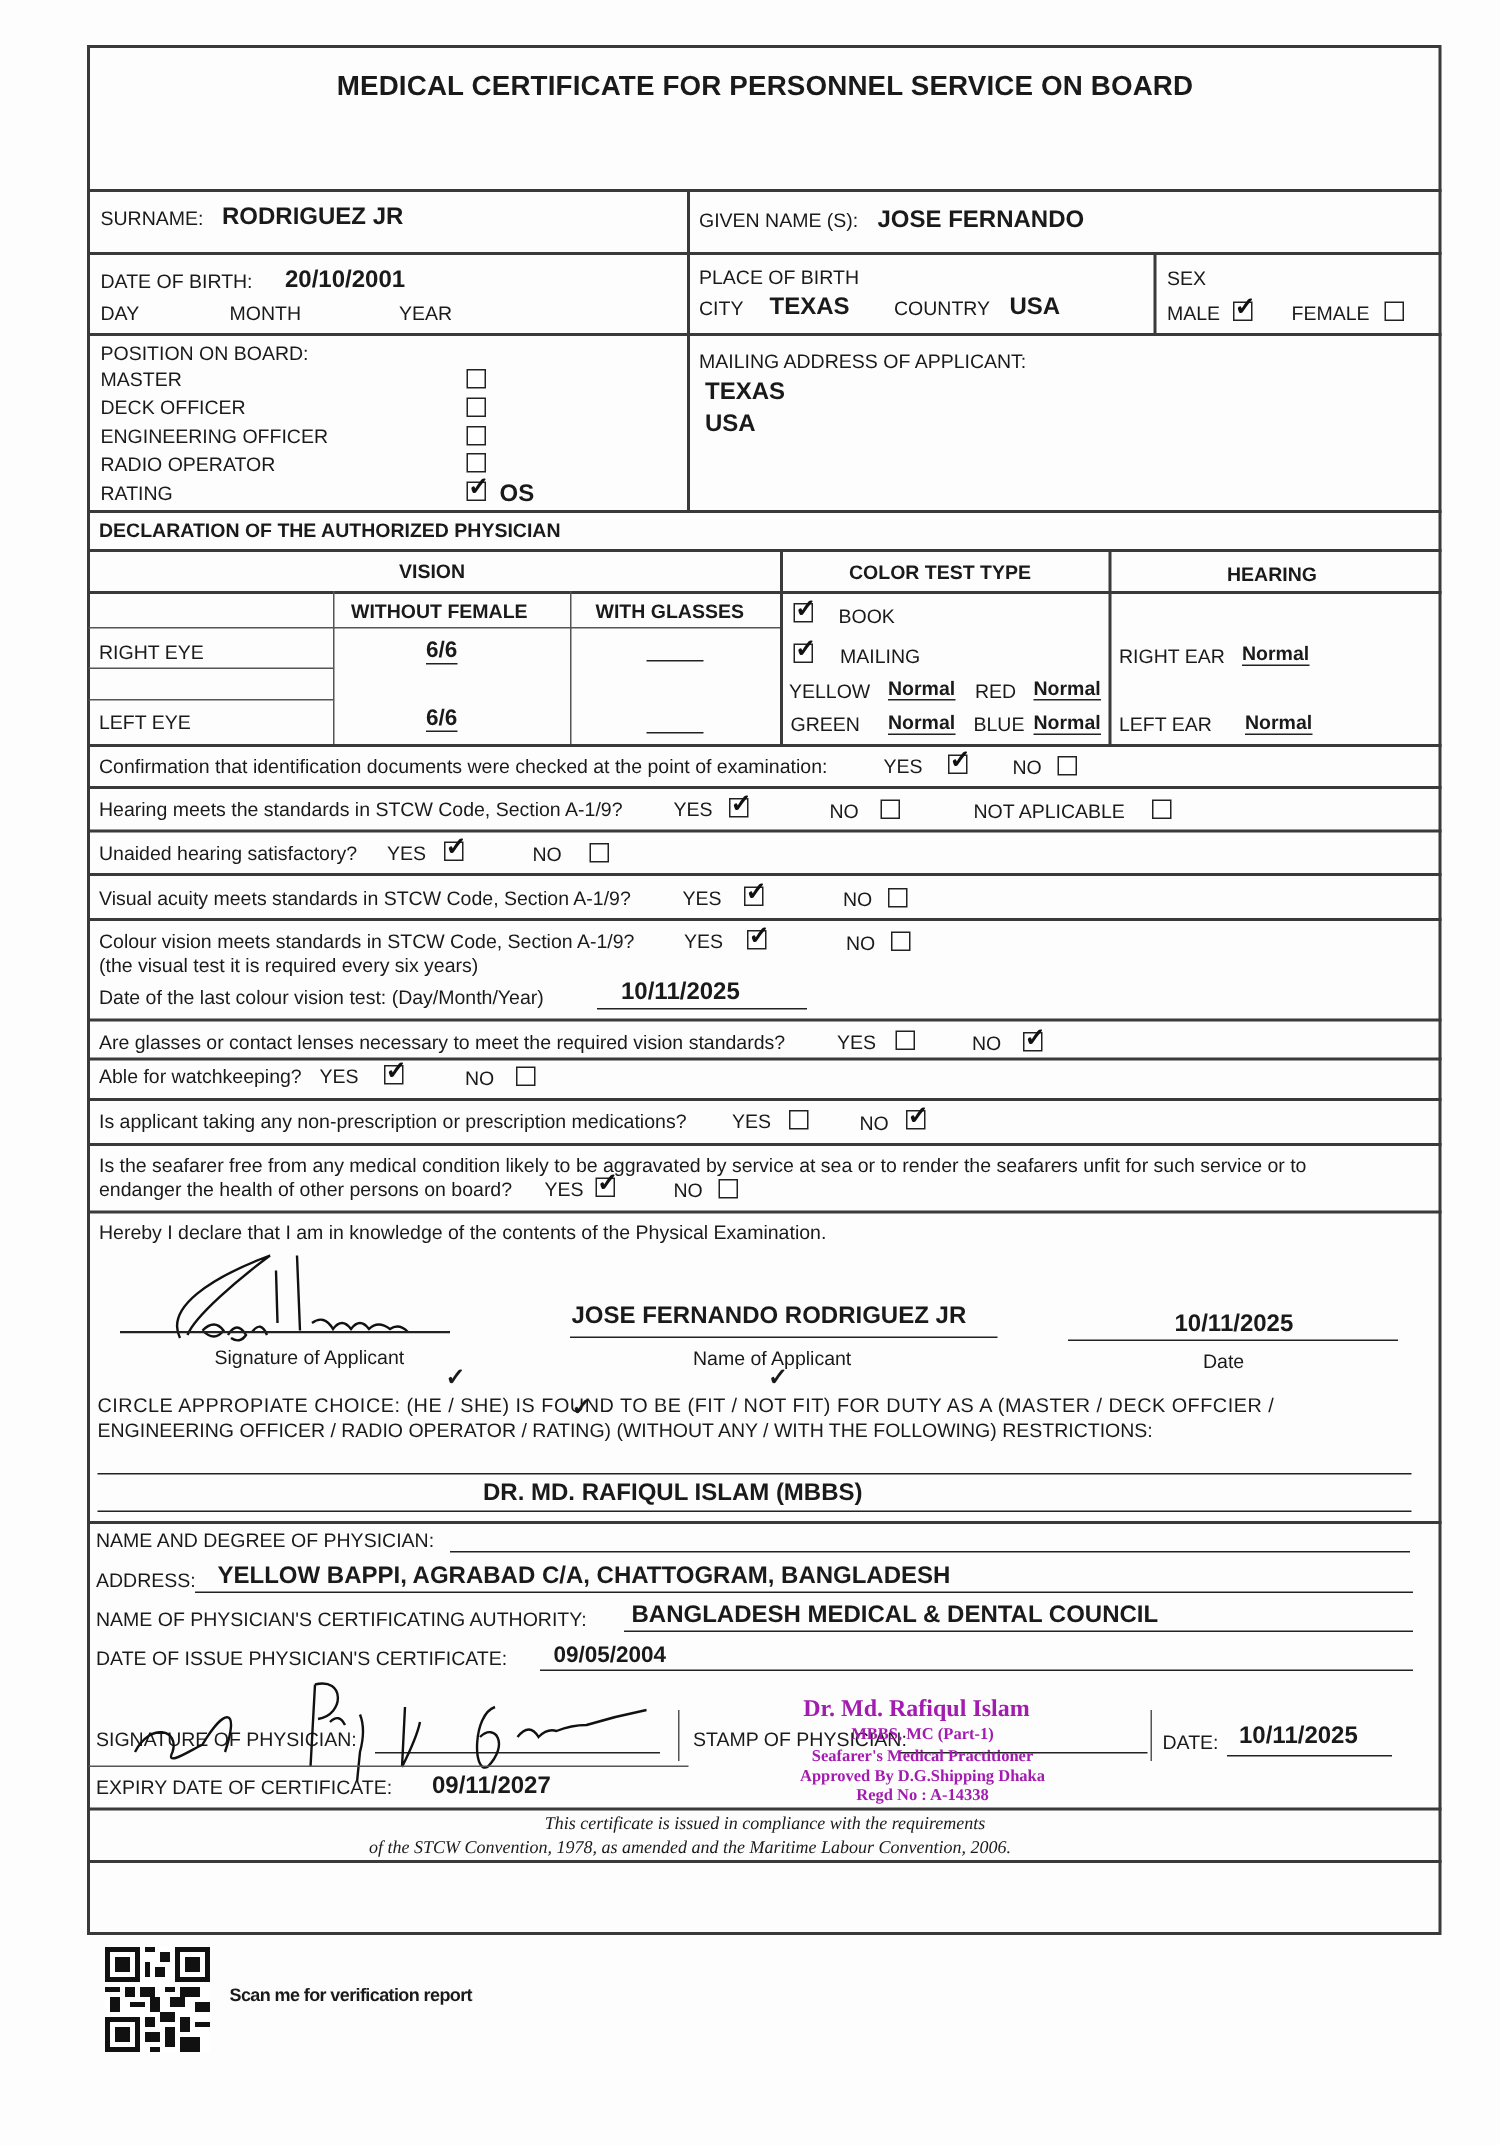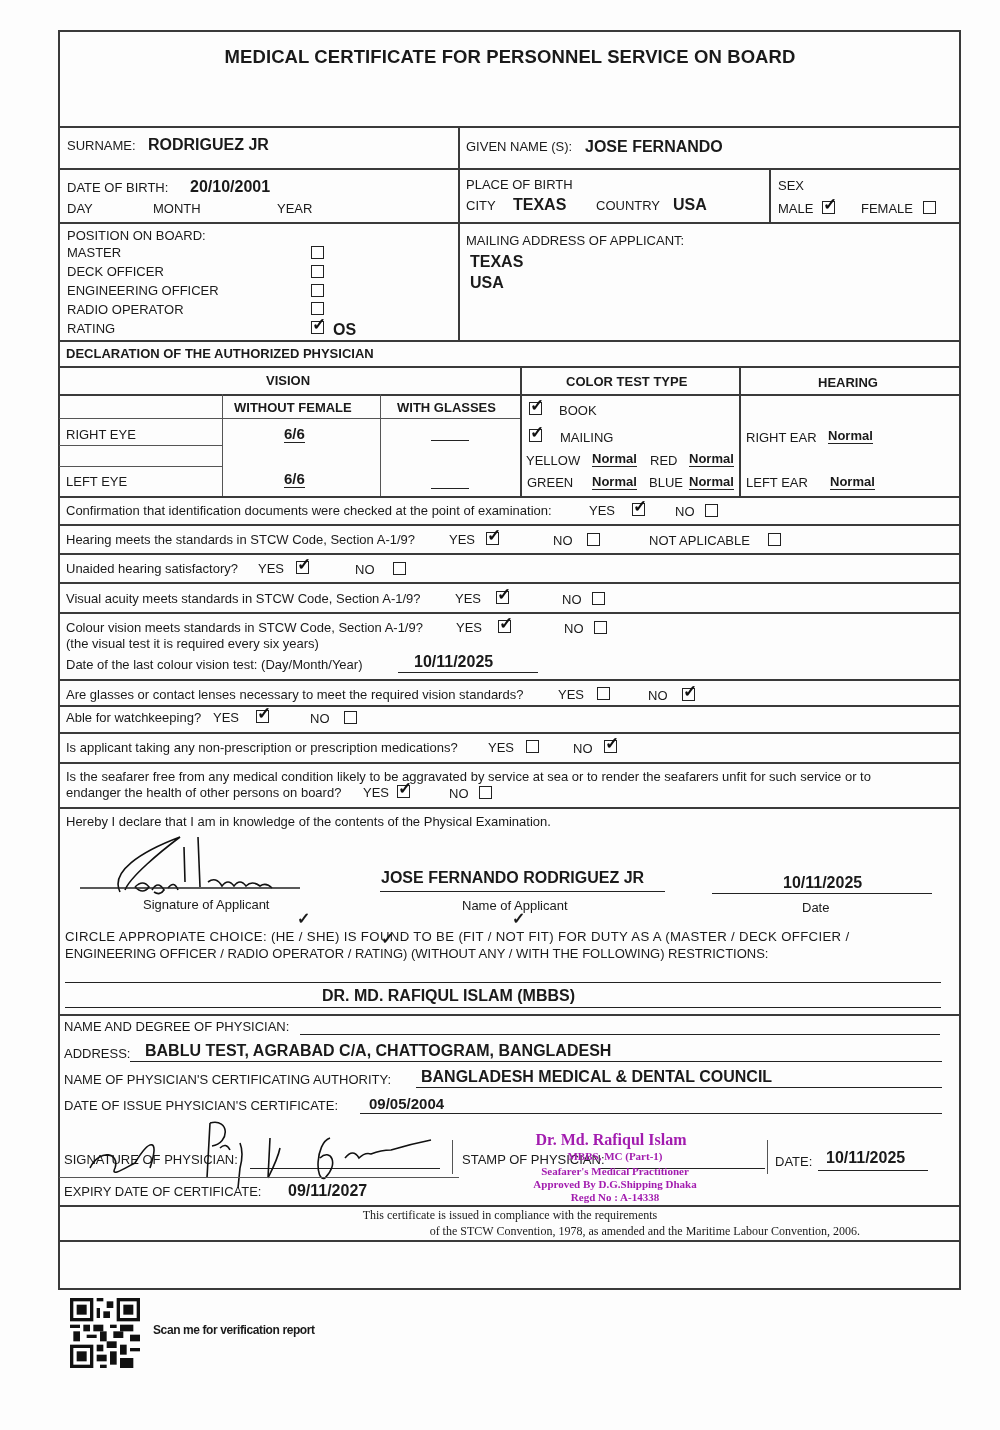--- a/index.html
+++ b/index.html
@@ -71,7 +71,7 @@
 <span class="val" style="left:190px;top:179px">20/10/2001</span>
 <span class="lbl" style="left:67px;top:202px">DAY</span>
 <span class="lbl" style="left:153px;top:202px">MONTH</span>
-<span class="lbl" style="left:277px;top:202px">YEAR</span>
+<span class="lbl" style="left:266px;top:202px">YEAR</span>
 
 <span class="lbl" style="left:466px;top:178px">PLACE OF BIRTH</span>
 <span class="lbl" style="left:466px;top:199px">CITY</span>

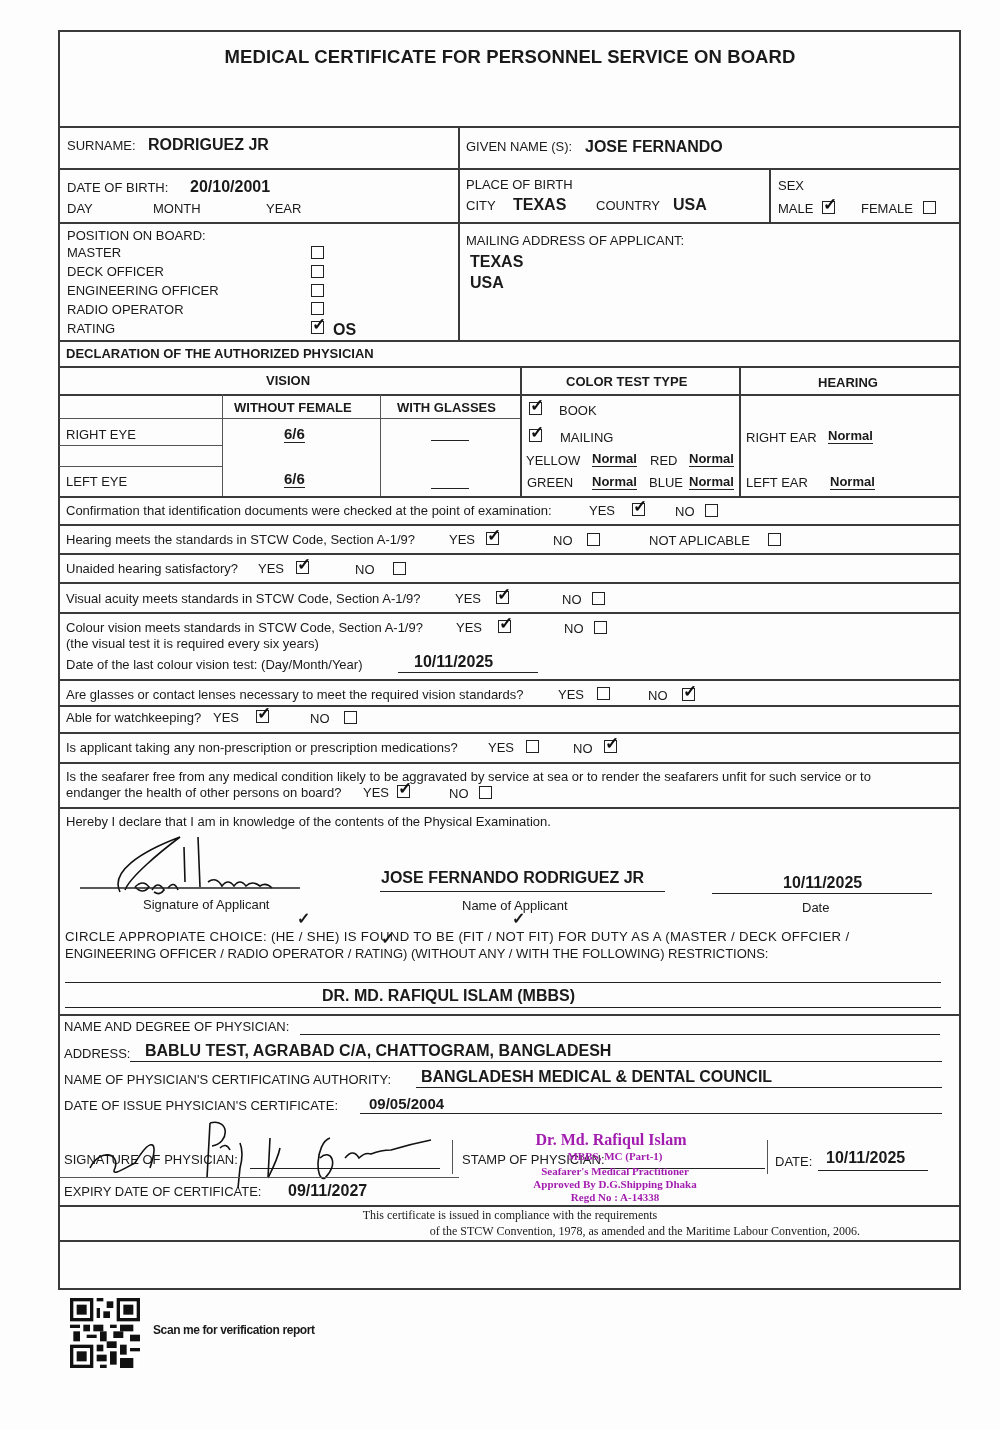--- a/index.html
+++ b/index.html
@@ -224,7 +224,7 @@
 <div class="sline" style="left:300px;top:1034px;width:640px"></div>
 
 <span class="lbl" style="left:64px;top:1047px">ADDRESS:</span>
-<span class="val" style="left:145px;top:1043px">BABLU TEST, AGRABAD C/A, CHATTOGRAM, BANGLADESH</span>
+<span class="val" style="left:145px;top:1043px">YELLOW BAPPI, AGRABAD C/A, CHATTOGRAM, BANGLADESH</span>
 <div class="sline" style="left:130px;top:1061px;width:812px"></div>
 
 <span class="lbl" style="left:64px;top:1073px">NAME OF PHYSICIAN'S CERTIFICATING AUTHORITY:</span>

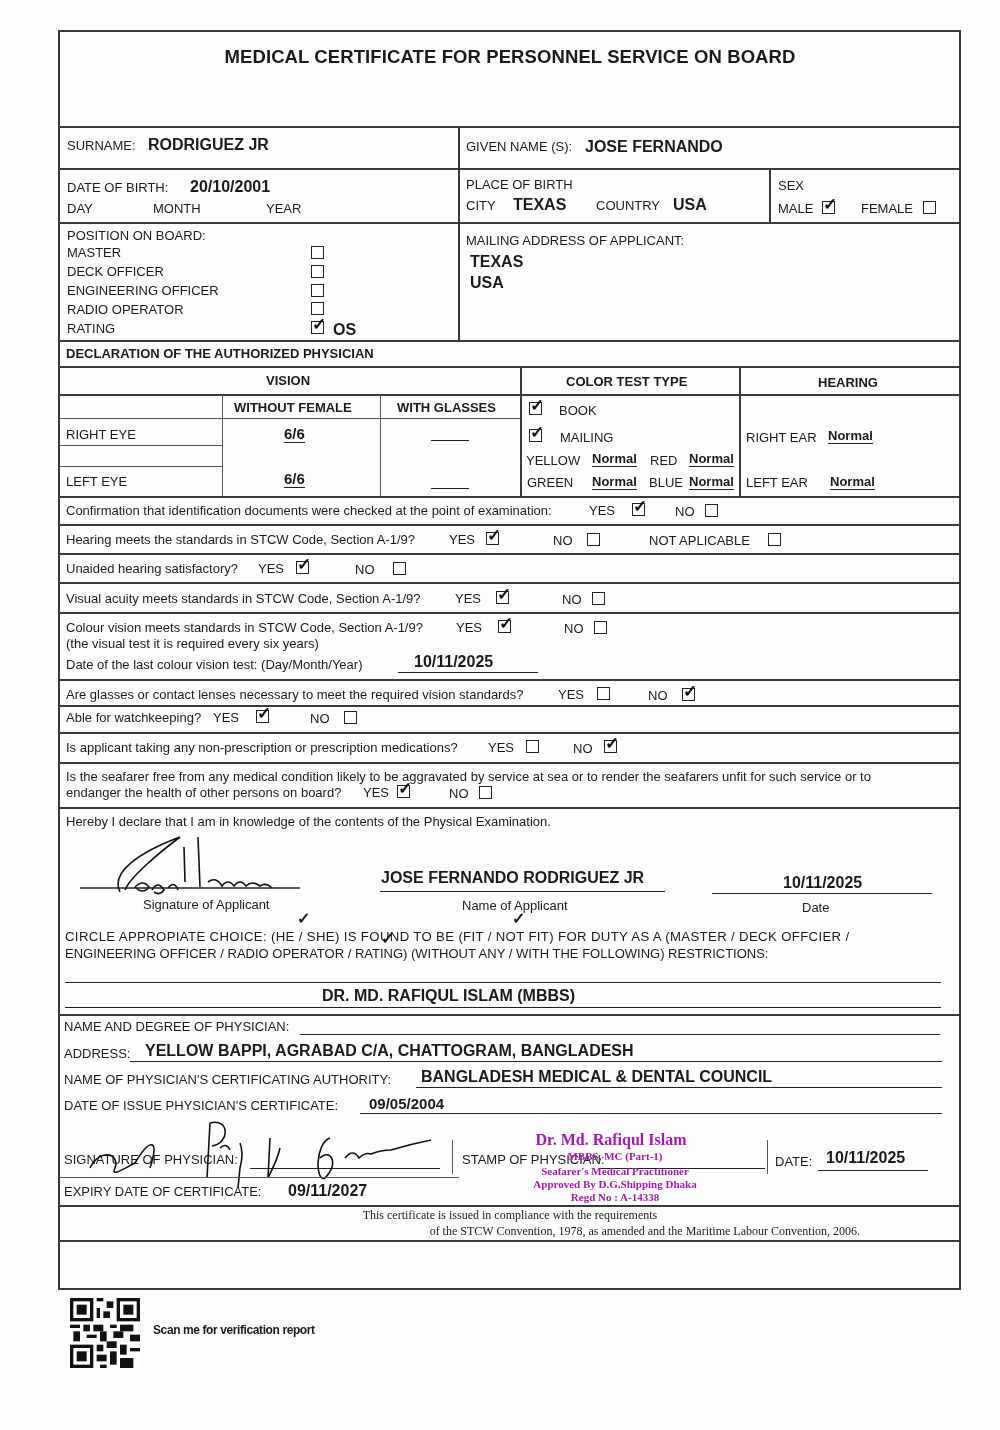--- a/index.html
+++ b/index.html
@@ -19,7 +19,7 @@
   .cb.checked::after { content: "\2713"; position: absolute; left: 0px; top: -8px; font-size: 17px; font-weight: bold; color: #111; }
   .uline { border-bottom: 1.5px solid #222; padding-bottom: 1px; }
   .sline { position: absolute; height: 0; border-top: 1.5px solid #222; }
-  .it { font-family: "Liberation Serif", serif; font-size: 12px; }
+  .it { font-family: "Liberation Serif", serif; font-style: italic; font-size: 12px; }
   .stamp { position: absolute; font-family: "Liberation Serif", serif; color: #a21caf; white-space: nowrap; text-align: center; line-height: 1; }
   .tick { position: absolute; font-size: 16px; font-weight: bold; line-height: 1; }
   .sig { position: absolute; }

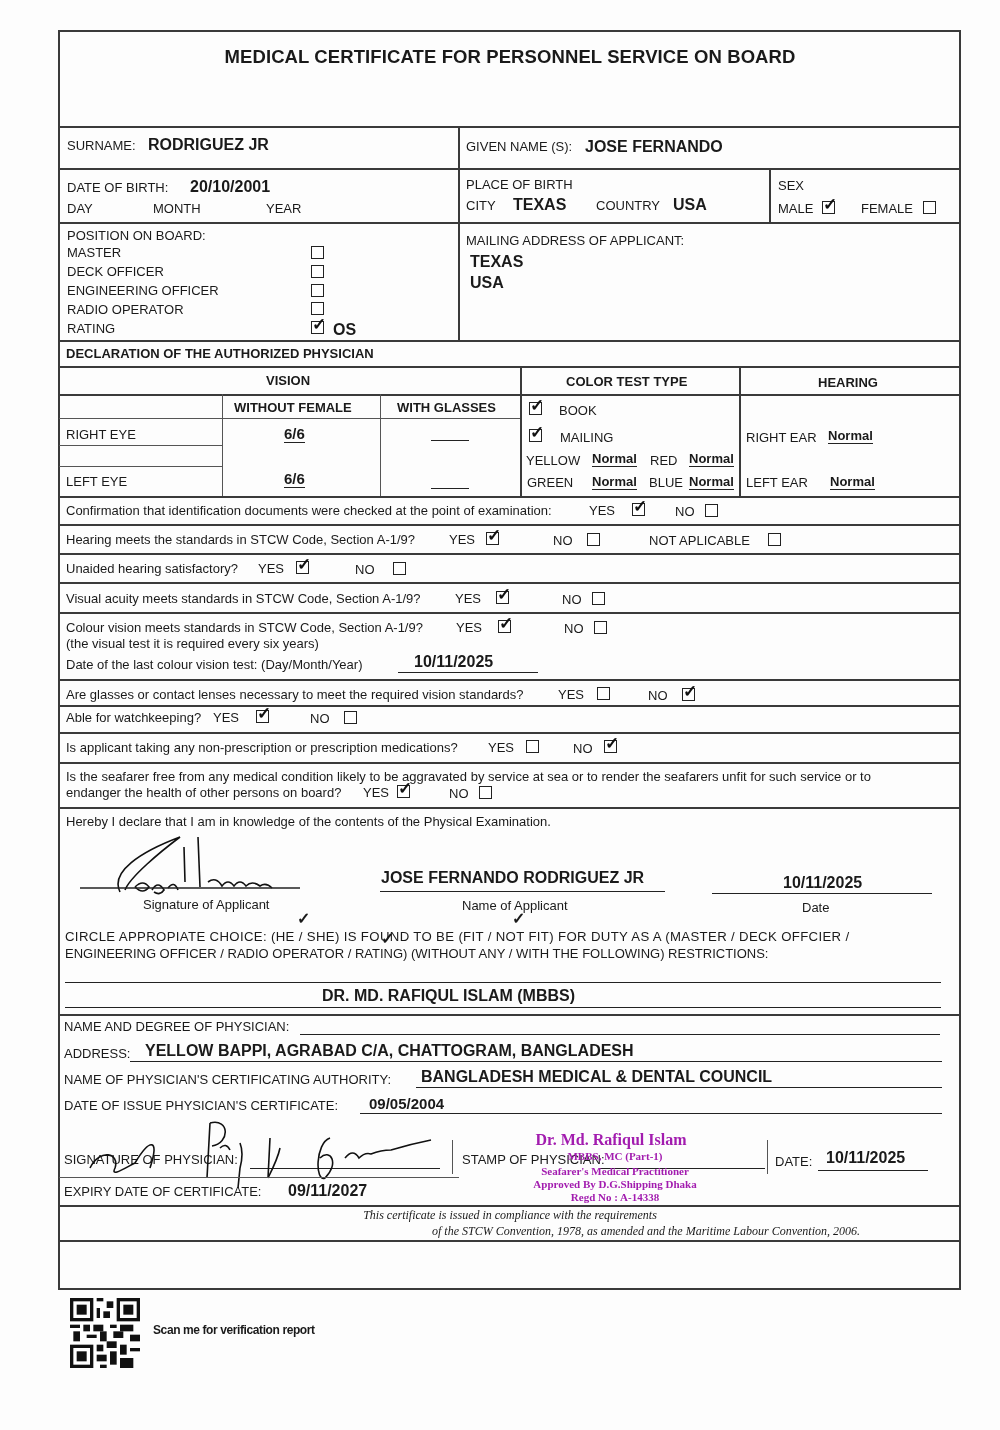--- a/index.html
+++ b/index.html
@@ -261,7 +261,7 @@
 <div class="stamp" style="left:520px;top:1192px;width:190px;font-size:11px;font-weight:bold">Regd No : A-14338</div>
 
 <div class="abs it" style="left:60px;top:1208px;width:900px;text-align:center">This certificate is issued  in compliance with the requirements</div>
-<div class="abs it" style="left:60px;top:1224px;width:800px;text-align:right">of the STCW Convention, 1978, as amended and the Maritime Labour Convention, 2006.</div>
+<div class="abs it" style="left:60px;top:1224px;width:800px;text-align:center">of the STCW Convention, 1978, as amended and the Maritime Labour Convention, 2006.</div>
 
 <svg class="qr" viewBox="0 0 21 21">
   <rect width="21" height="21" fill="#fff"></rect>

